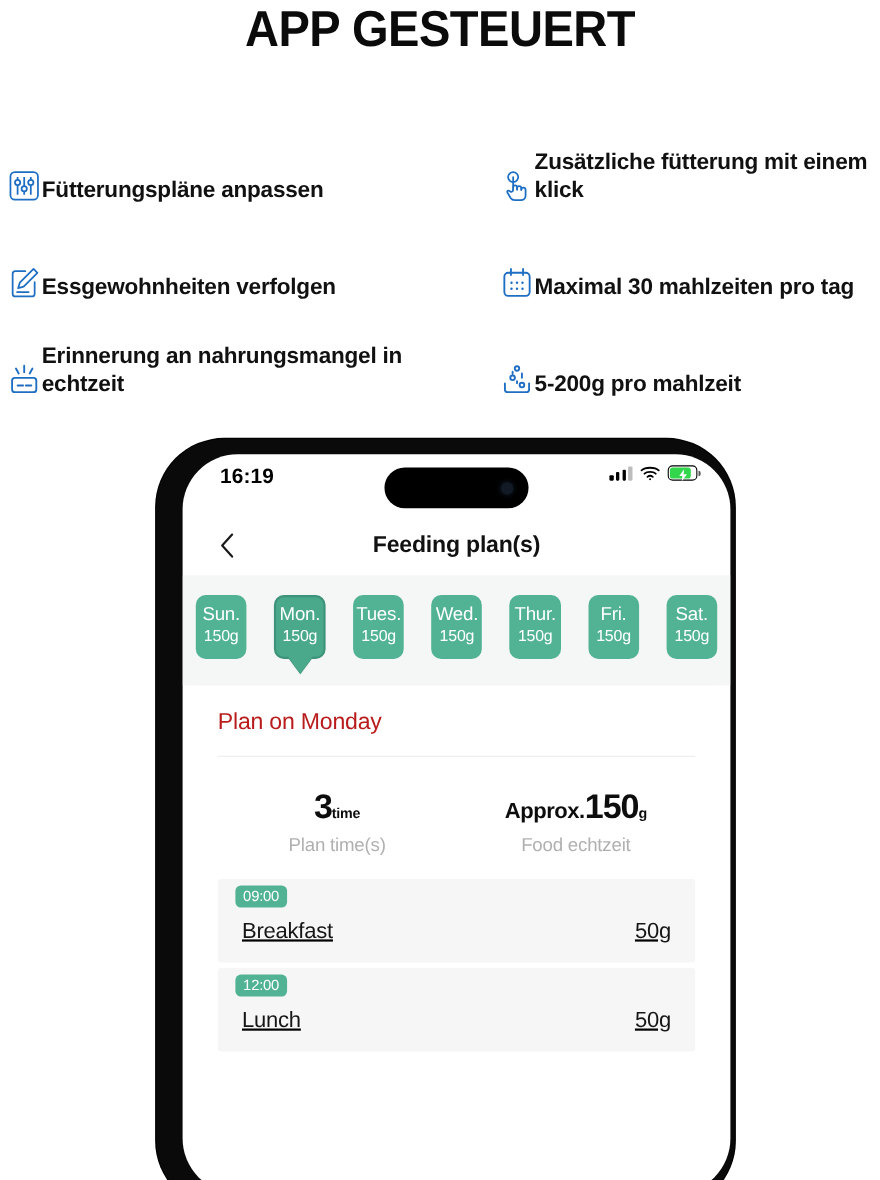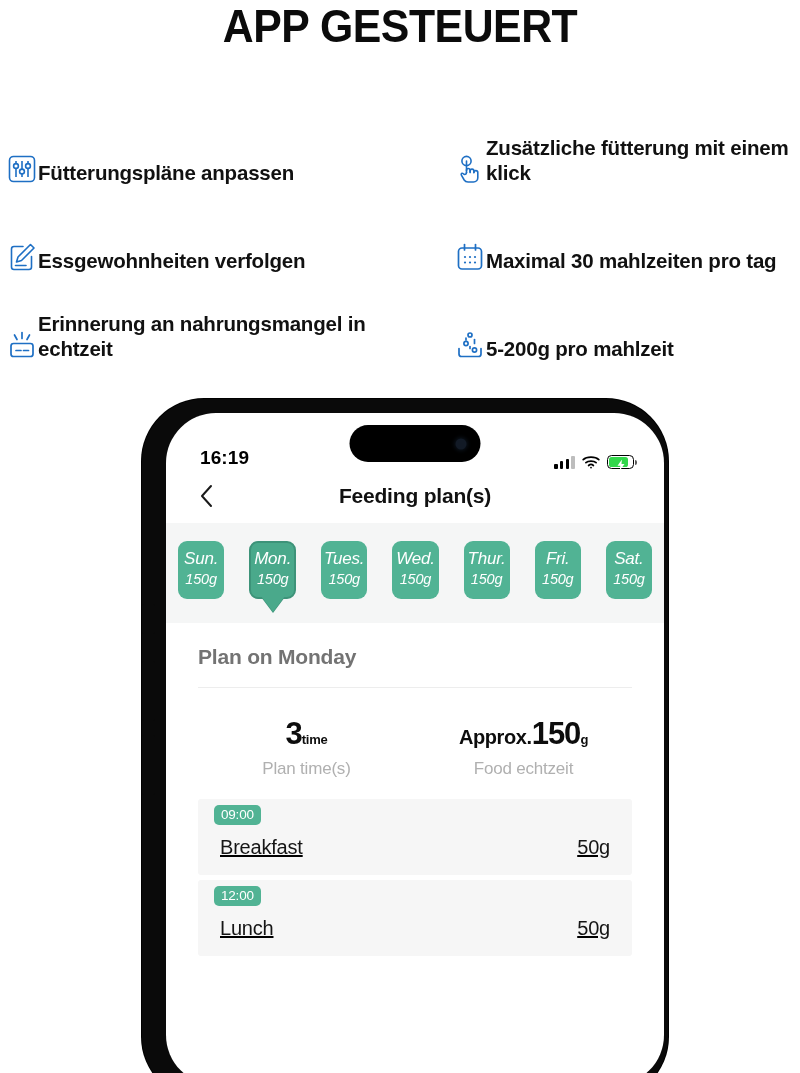--- a/index.html
+++ b/index.html
@@ -88,7 +88,7 @@
     position:relative;
     height:56px;
     display:flex;
-    align-items:flex-end;
+    align-items:flex-start;
     justify-content:space-between;
     padding:10px 30px 0 34px;
     box-sizing:border-box;

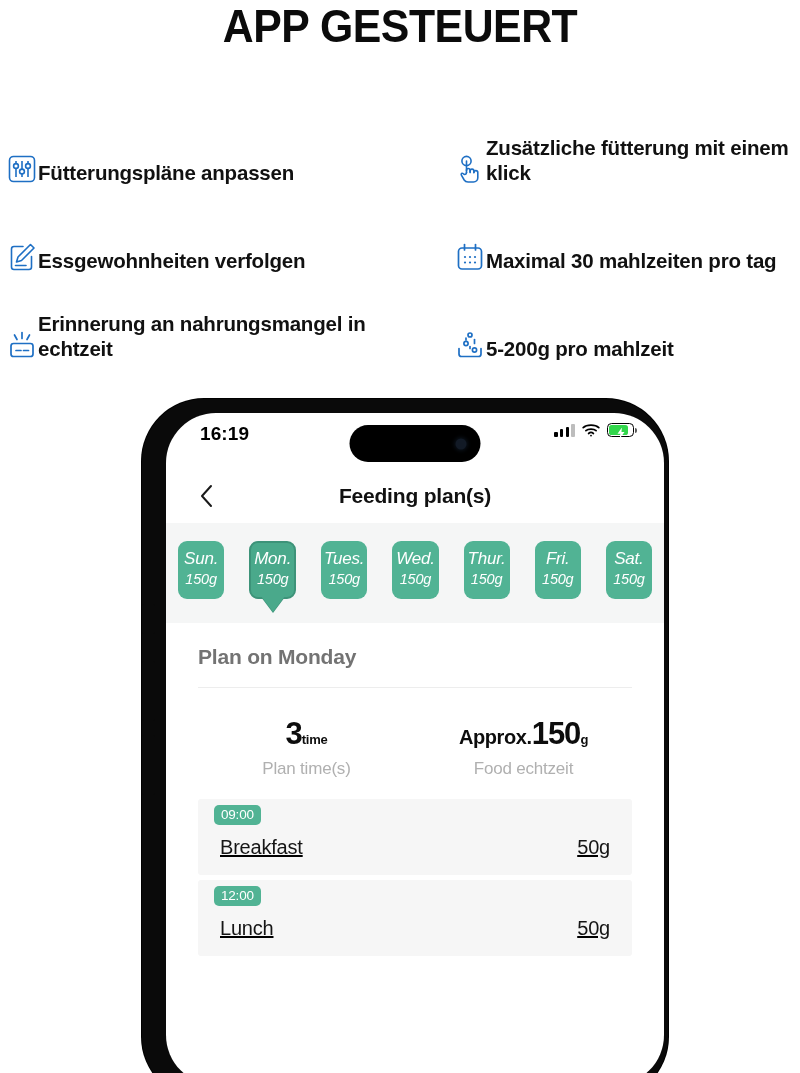--- a/index.html
+++ b/index.html
@@ -163,9 +163,8 @@
     position:relative;
   }
   .days{
-    display:flex;gap:25px;justify-content:center;
+    display:flex;gap:25px;justify-content:flex-end;
     align-items:flex-start;
-    font-style:italic;
   }
   .day{
     position:relative;

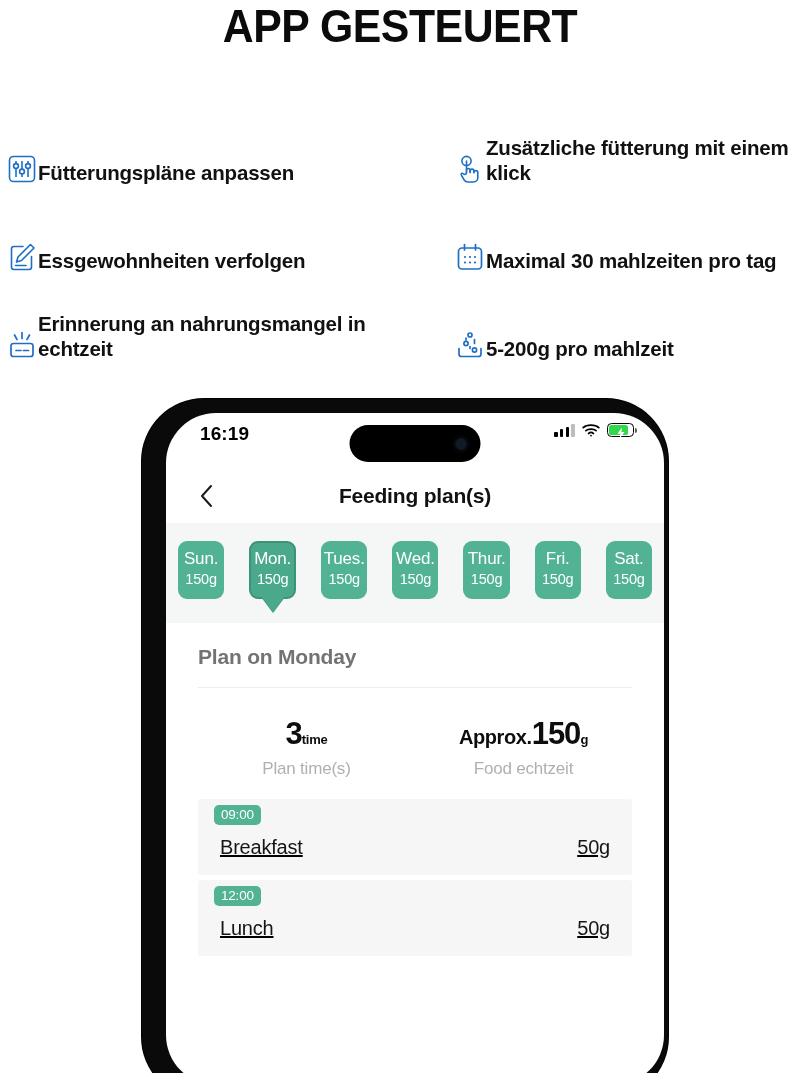--- a/index.html
+++ b/index.html
@@ -205,9 +205,8 @@
     box-sizing:border-box;
   }
   .card-title{
-    font-size:21px;color:#737373;letter-spacing:-0.2px;
+    font-size:21px;color:#b91c1c;letter-spacing:-0.2px;
     padding-bottom:18px;
-    font-weight:bold;
   }
   .divider{height:1px;background:#ededed;}
   .stats{

